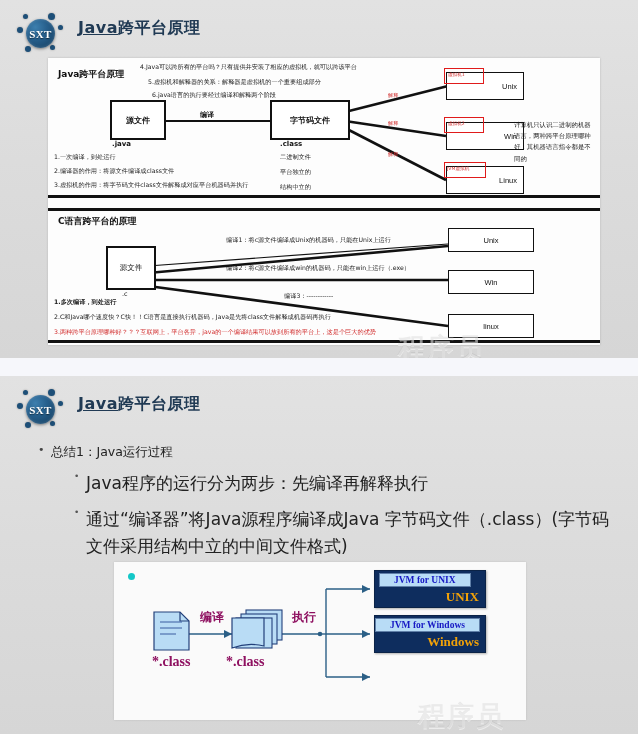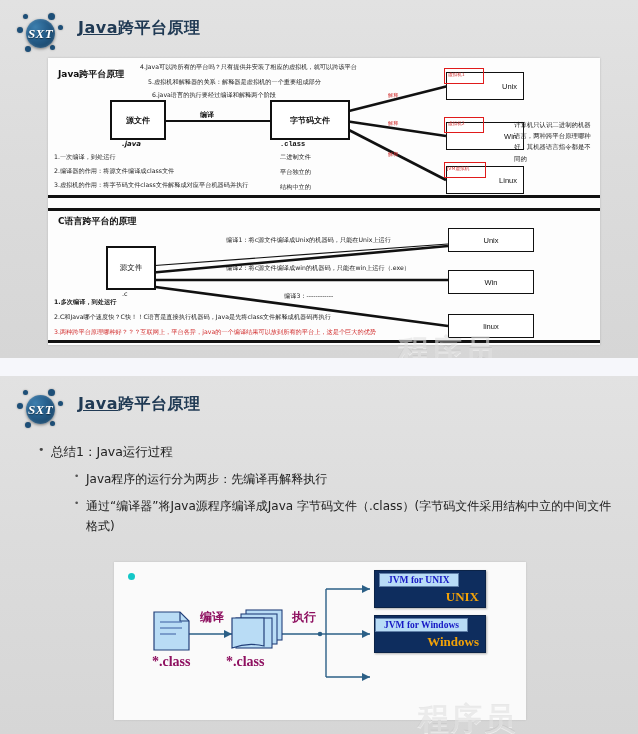--- a/index.html
+++ b/index.html
@@ -67,8 +67,7 @@
   .logo .orb span {
     color: #ffffff;
     font-weight: bold;
-    font-style: italic;
-    font-size: 13px;
+    font-size: 11px;
     letter-spacing: .4px;
     font-family: "Liberation Serif", "DejaVu Serif", serif;
     text-shadow: 0 1px 1px rgba(0,0,0,.5);

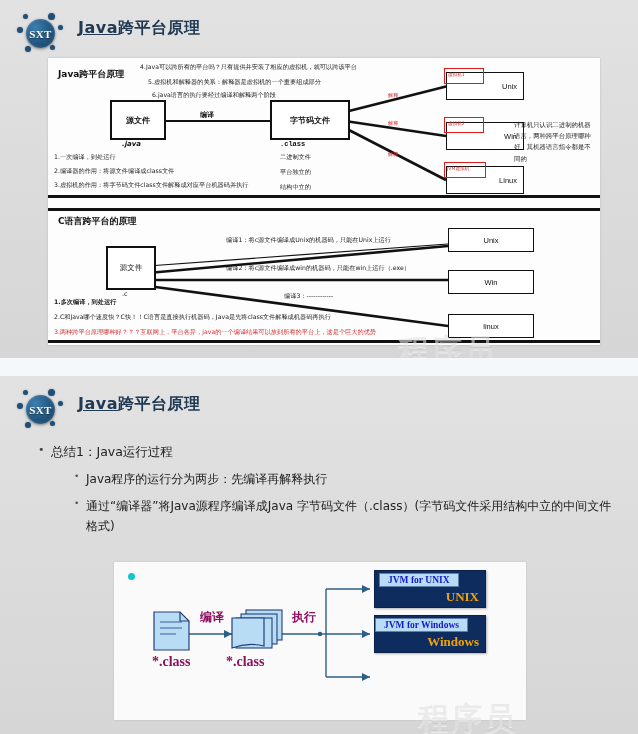--- a/index.html
+++ b/index.html
@@ -311,7 +311,7 @@
       </svg>
 
       <div class="box" style="left:62px; top:42px; width:52px; height:36px;">源文件</div>
-      <div class="lbl cn" style="left:74px; top:82px;font-style:italic;">.java</div>
+      <div class="lbl cn" style="left:64px; top:82px;">.java</div>
       <div class="lbl cn" style="left:152px; top:52px;">编译</div>
 
       <div class="box" style="left:222px; top:42px; width:76px; height:36px;">字节码文件</div>

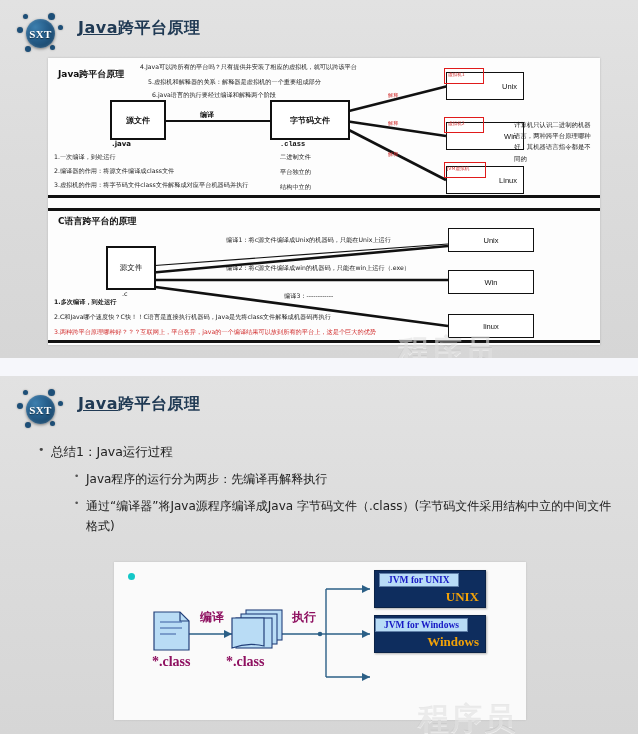--- a/index.html
+++ b/index.html
@@ -315,7 +315,7 @@
       <div class="lbl cn" style="left:152px; top:52px;">编译</div>
 
       <div class="box" style="left:222px; top:42px; width:76px; height:36px;">字节码文件</div>
-      <div class="lbl cn" style="left:232px; top:82px;font-family:Liberation Mono, monospace;">.class</div>
+      <div class="lbl cn" style="left:232px; top:82px;">.class</div>
       <div class="note cn" style="left:232px; top:95px;">二进制文件</div>
       <div class="note cn" style="left:232px; top:110px;">平台独立的</div>
       <div class="note cn" style="left:232px; top:125px;">结构中立的</div>

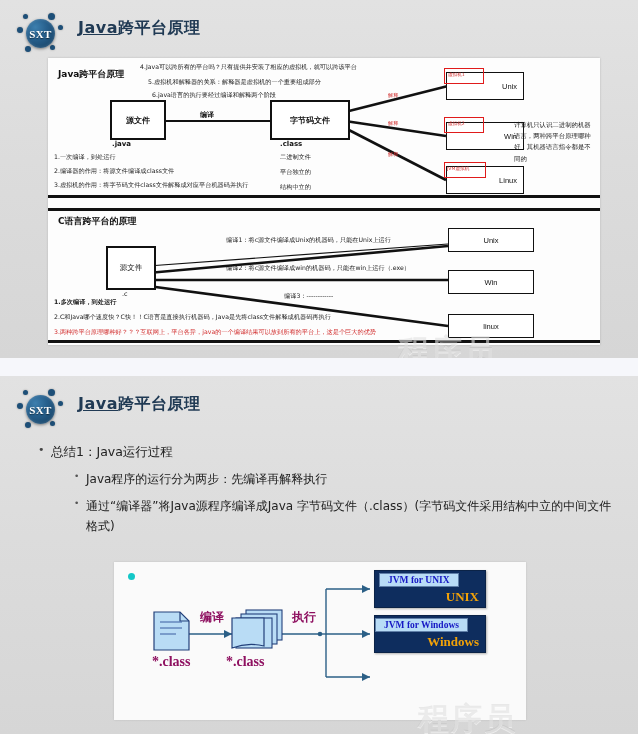--- a/index.html
+++ b/index.html
@@ -251,7 +251,7 @@
   
   .watermark {
     position: absolute;
-    font-size: 31px;
+    font-size: 27px;
     font-weight: bold;
     color: rgba(130,130,130,0.14);
     letter-spacing: 2px;

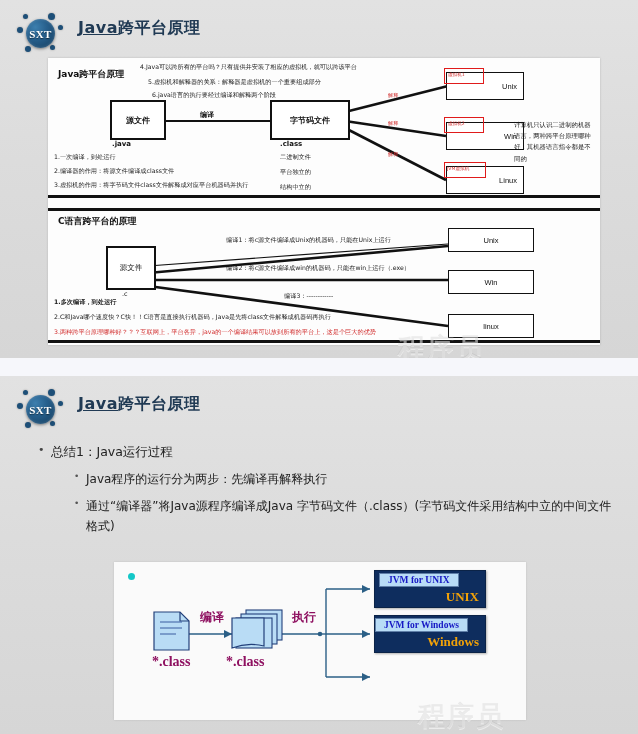--- a/index.html
+++ b/index.html
@@ -180,7 +180,7 @@
     font-size: 11px; color: #444;
   }
   .b2 {
-    font-size: 12px;
+    font-size: 17px;
     color: #222;
     margin: 0 0 8px 36px;
     position: relative;

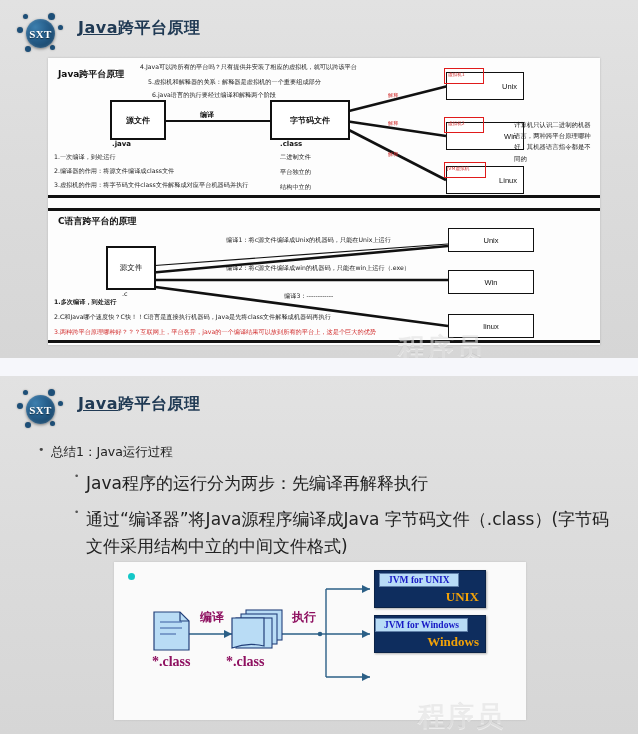--- a/index.html
+++ b/index.html
@@ -235,7 +235,7 @@
     color: #1618c4;
     font-weight: bold;
     font-size: 9.5px;
-    padding: 1px 8px;
+    padding: 1px 14px;
     white-space: nowrap;
     font-family: "Liberation Serif", "DejaVu Serif", serif;
   }

